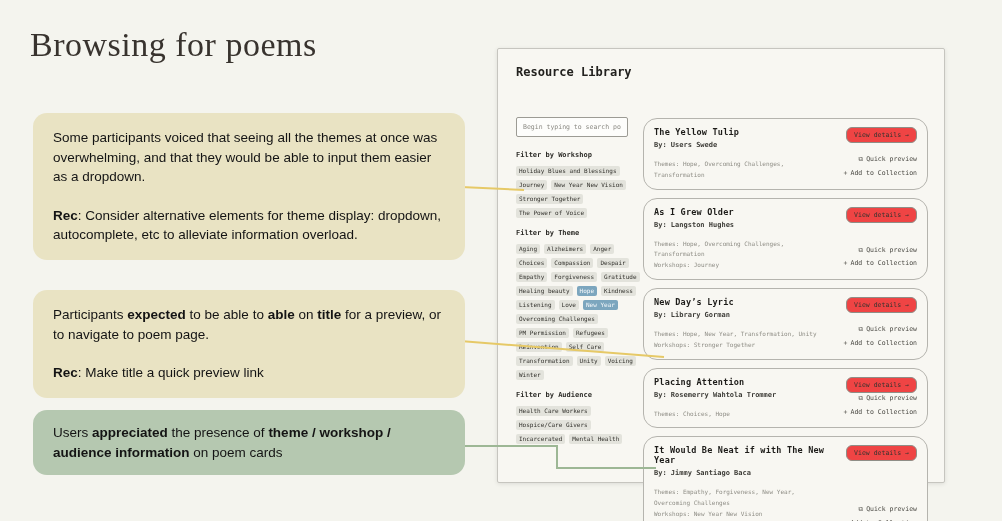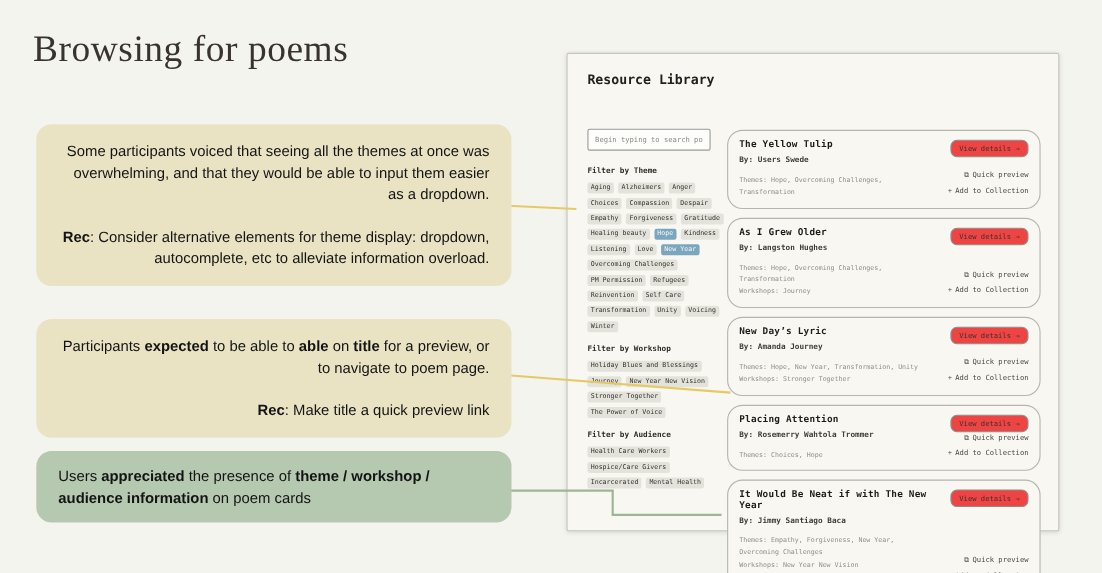--- a/index.html
+++ b/index.html
@@ -34,7 +34,7 @@
   .note { z-index:6; }
   
   .panel {
-    position:absolute; left:515px; top:48px; width:448px; height:435px;
+    position:absolute; left:497px; top:48px; width:448px; height:435px;
     background:#f8f7f2; border:1px solid #c6c5bf; border-radius:2px;
     box-shadow:0 1px 4px rgba(0,0,0,.10);
     font-family:"DejaVu Sans Mono","Liberation Mono",monospace; z-index:1;

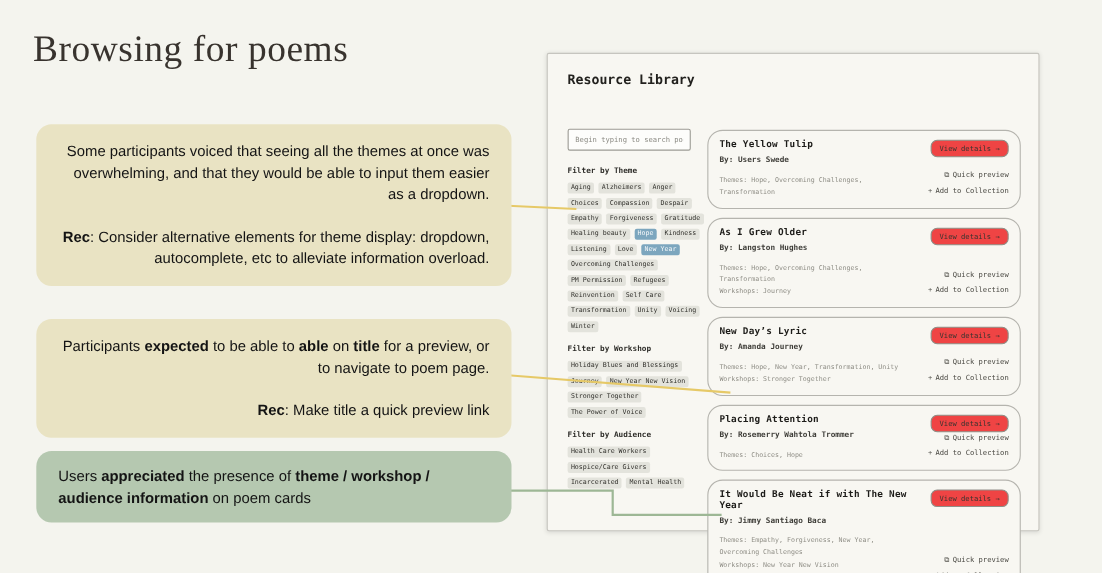--- a/index.html
+++ b/index.html
@@ -24,7 +24,7 @@
   }
   .note p + p { margin-top:19px; }
   .note b { font-weight:700; }
-  .note.cream { background:#e9e3c3;text-align:right; }
+  .note.cream { background:#e9e3c3; }
   .note.green { background:#b5c8b0; }
   #note-0 { top:113px; }
   #note-1 { top:290px; }

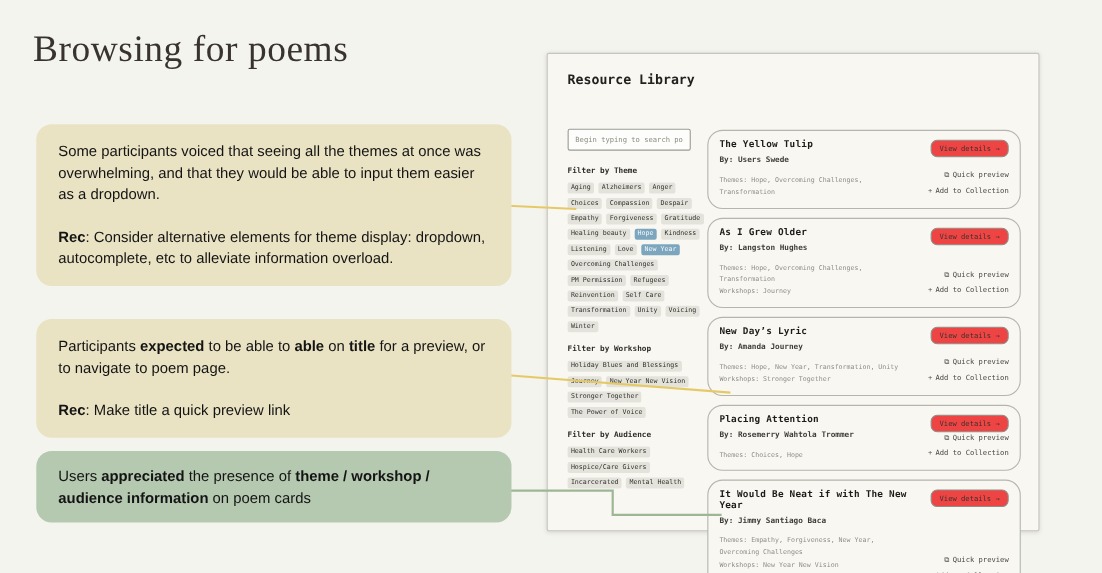--- a/index.html
+++ b/index.html
@@ -88,6 +88,16 @@
   <div class="panel-title">Resource Library</div>
   <input class="search" type="text" placeholder="Begin typing to search poems..." style="">
   <div class="filters" id="filters">
+      <div class="filter-group">
+        <div class="filter-label">Filter by Workshop</div>
+        <div class="chips">
+          <span class="chip">Holiday Blues and Blessings</span>
+          <span class="chip">Journey</span>
+          <span class="chip">New Year New Vision</span>
+          <span class="chip">Stronger Together</span>
+          <span class="chip">The Power of Voice</span>
+        </div>
+      </div>
       <div class="filter-group">
         <div class="filter-label">Filter by Theme</div>
         <div class="chips">
@@ -118,16 +128,6 @@
         </div>
       </div>
       <div class="filter-group">
-        <div class="filter-label">Filter by Workshop</div>
-        <div class="chips">
-          <span class="chip">Holiday Blues and Blessings</span>
-          <span class="chip">Journey</span>
-          <span class="chip">New Year New Vision</span>
-          <span class="chip">Stronger Together</span>
-          <span class="chip">The Power of Voice</span>
-        </div>
-      </div>
-      <div class="filter-group">
         <div class="filter-label">Filter by Audience</div>
         <div class="chips">
           <span class="chip">Health Care Workers</span>

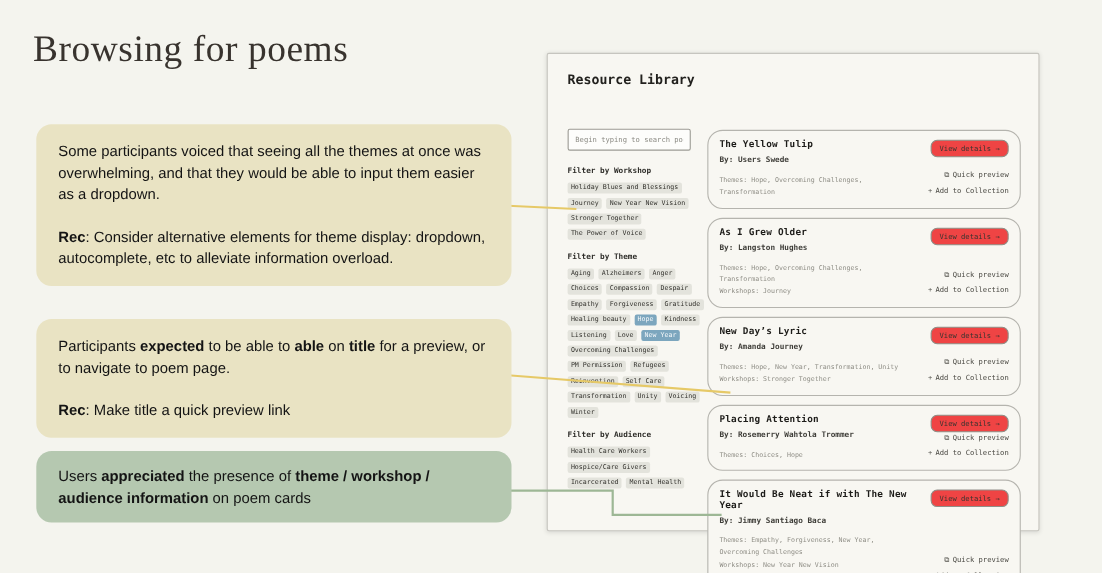--- a/index.html
+++ b/index.html
@@ -165,7 +165,7 @@
       </article>
       <article class="card">
         <div class="card-title">New Day’s Lyric</div>
-        <div class="card-byline">By: Amanda Journey</div>
+        <div class="card-byline">By: Library Gorman</div>
         <div class="card-meta">
           <div>Themes: Hope, New Year, Transformation, Unity</div>
           <div>Workshops: Stronger Together</div>

